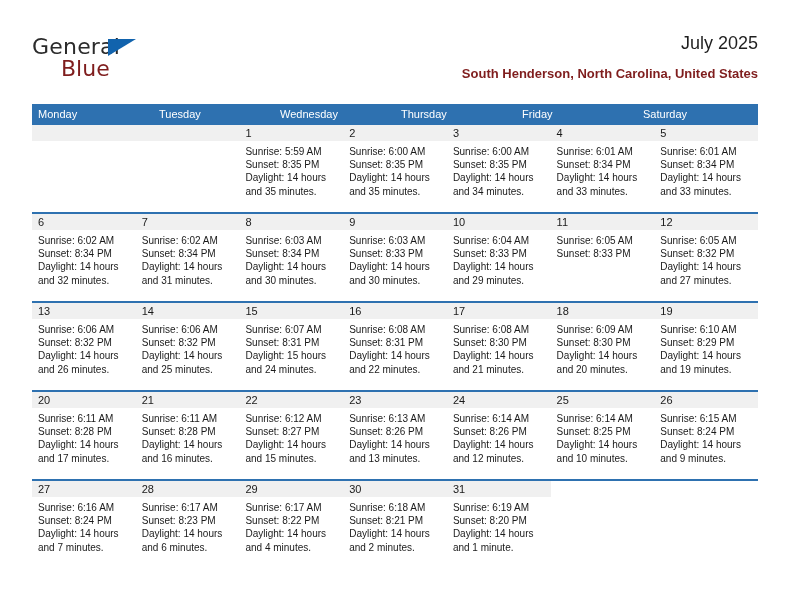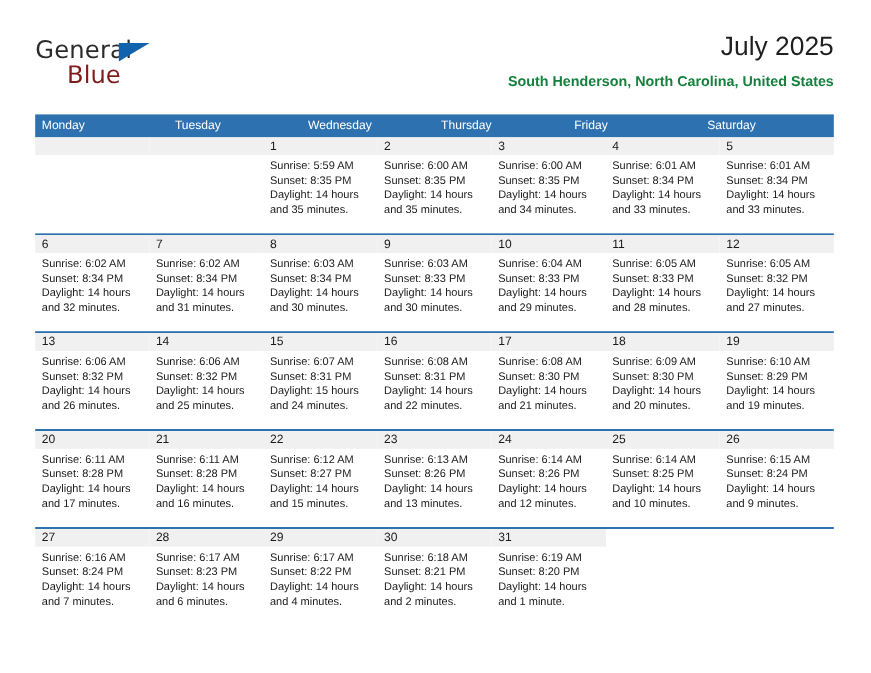--- a/index.html
+++ b/index.html
@@ -75,7 +75,7 @@
     text-align: right;
   }
   .cal-title {
-    font-size: 24px;
+    font-size: 18px;
     color: #1f1f1f;
     line-height: 30px;
     font-weight: 400;

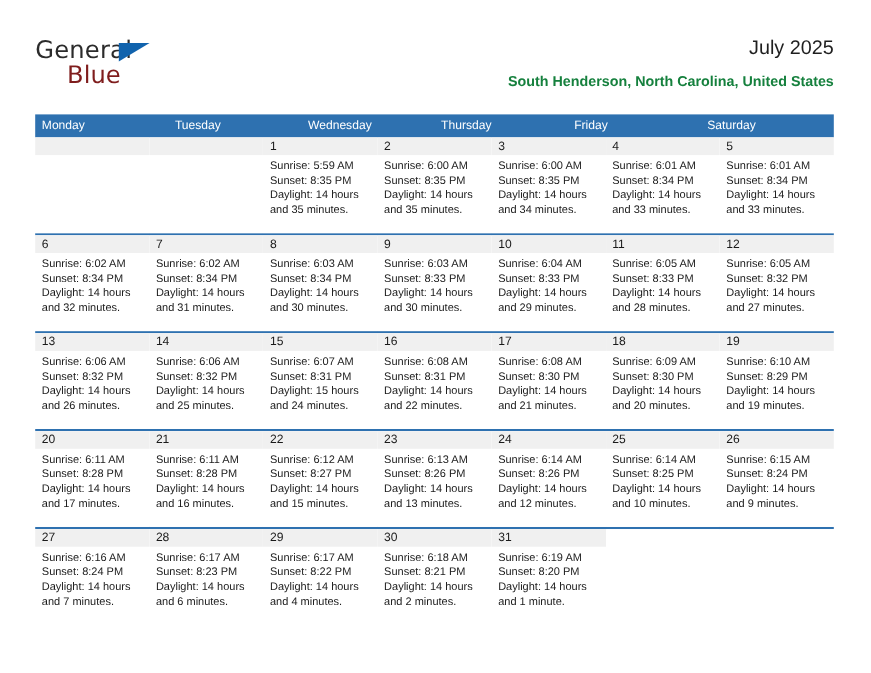--- a/index.html
+++ b/index.html
@@ -84,7 +84,7 @@
   .cal-subtitle {
     margin-top: 8px;
     font-size: 13px;
-    color: #15803d;
+    color: #7f1d1d;
     font-weight: 700;
     line-height: 16px;
     white-space: nowrap;

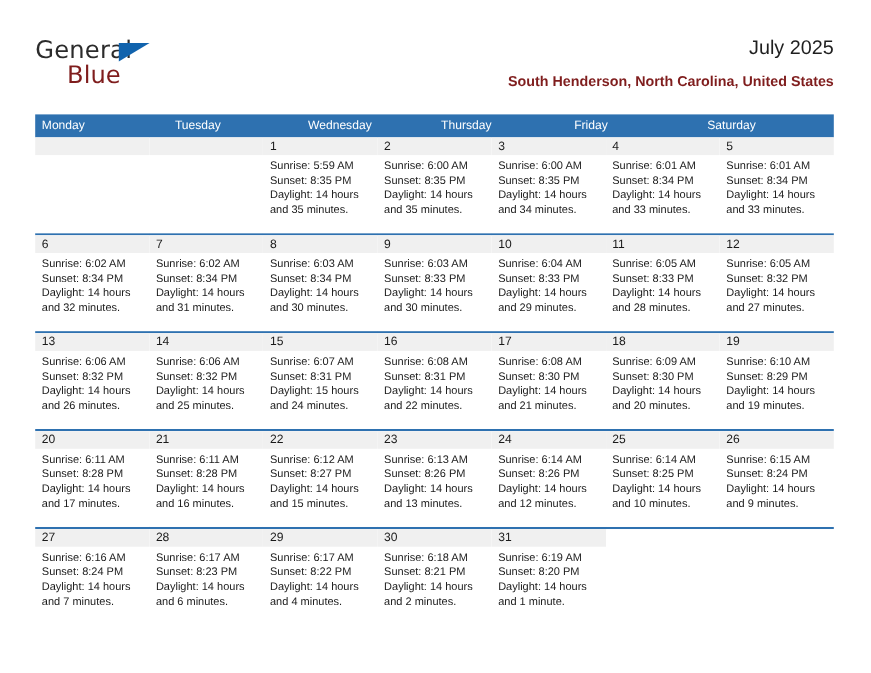--- a/index.html
+++ b/index.html
@@ -277,7 +277,6 @@
             <div class="day-body">
               <div>Sunrise: 6:05 AM</div>
               <div>Sunset: 8:33 PM</div>
-              <div class="wrapline">Daylight: 14 hours and 28 minutes.</div>
             </div>
           </div>
           <div class="day-cell">

